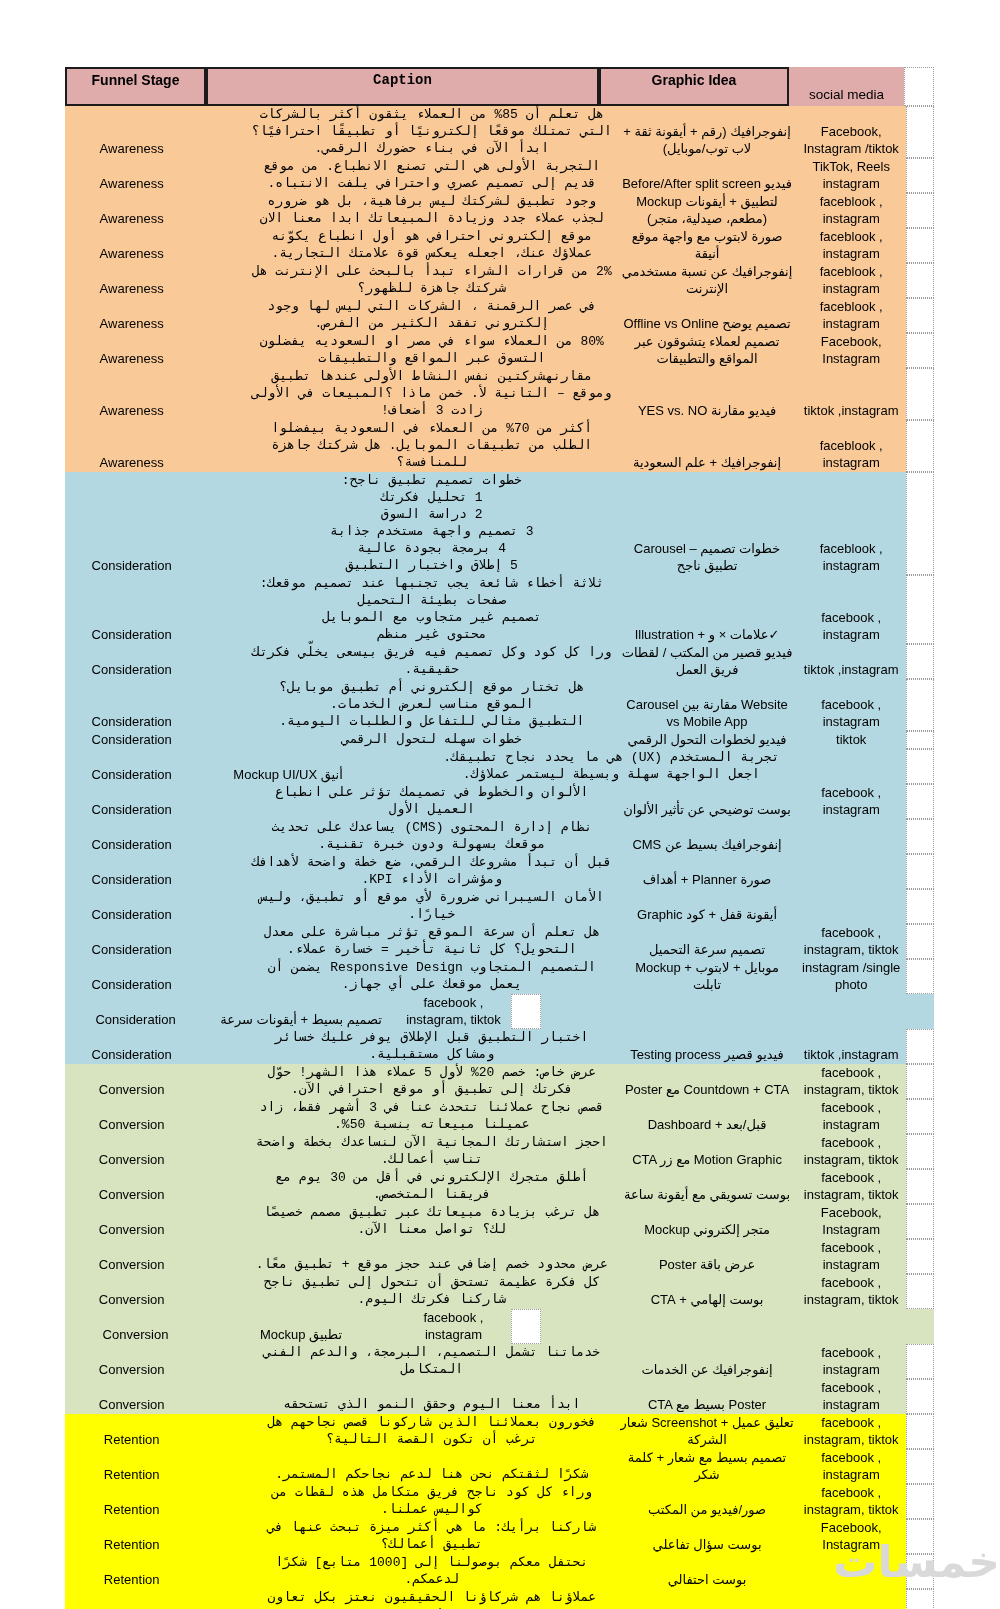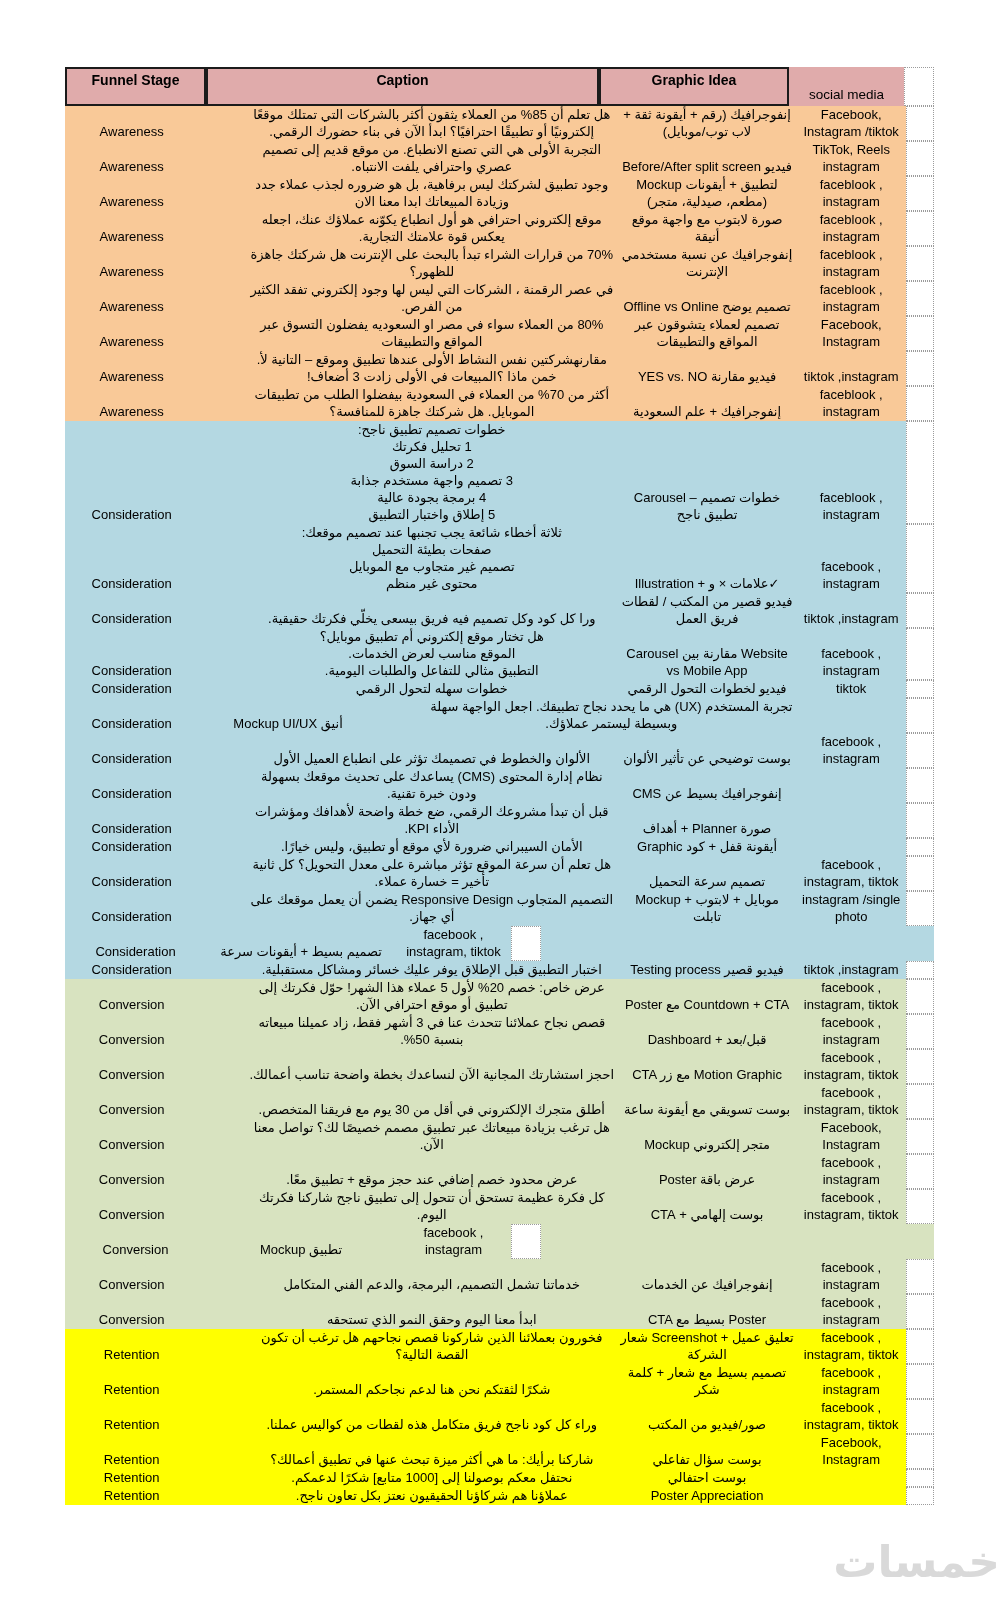--- a/index.html
+++ b/index.html
@@ -12,7 +12,7 @@
   .hrow, .trow { display:flex; align-items:stretch; }
   .cell { box-sizing:border-box; }
   .w-stage   { width:141px; }
-  .w-caption { width:393px; }
+  .w-caption { width:393px;font-family:Liberation Mono, monospace; }
   .w-graphic { width:190px; }
   .w-social  { width:115px; }
   .w-spare   { width:30px;  }

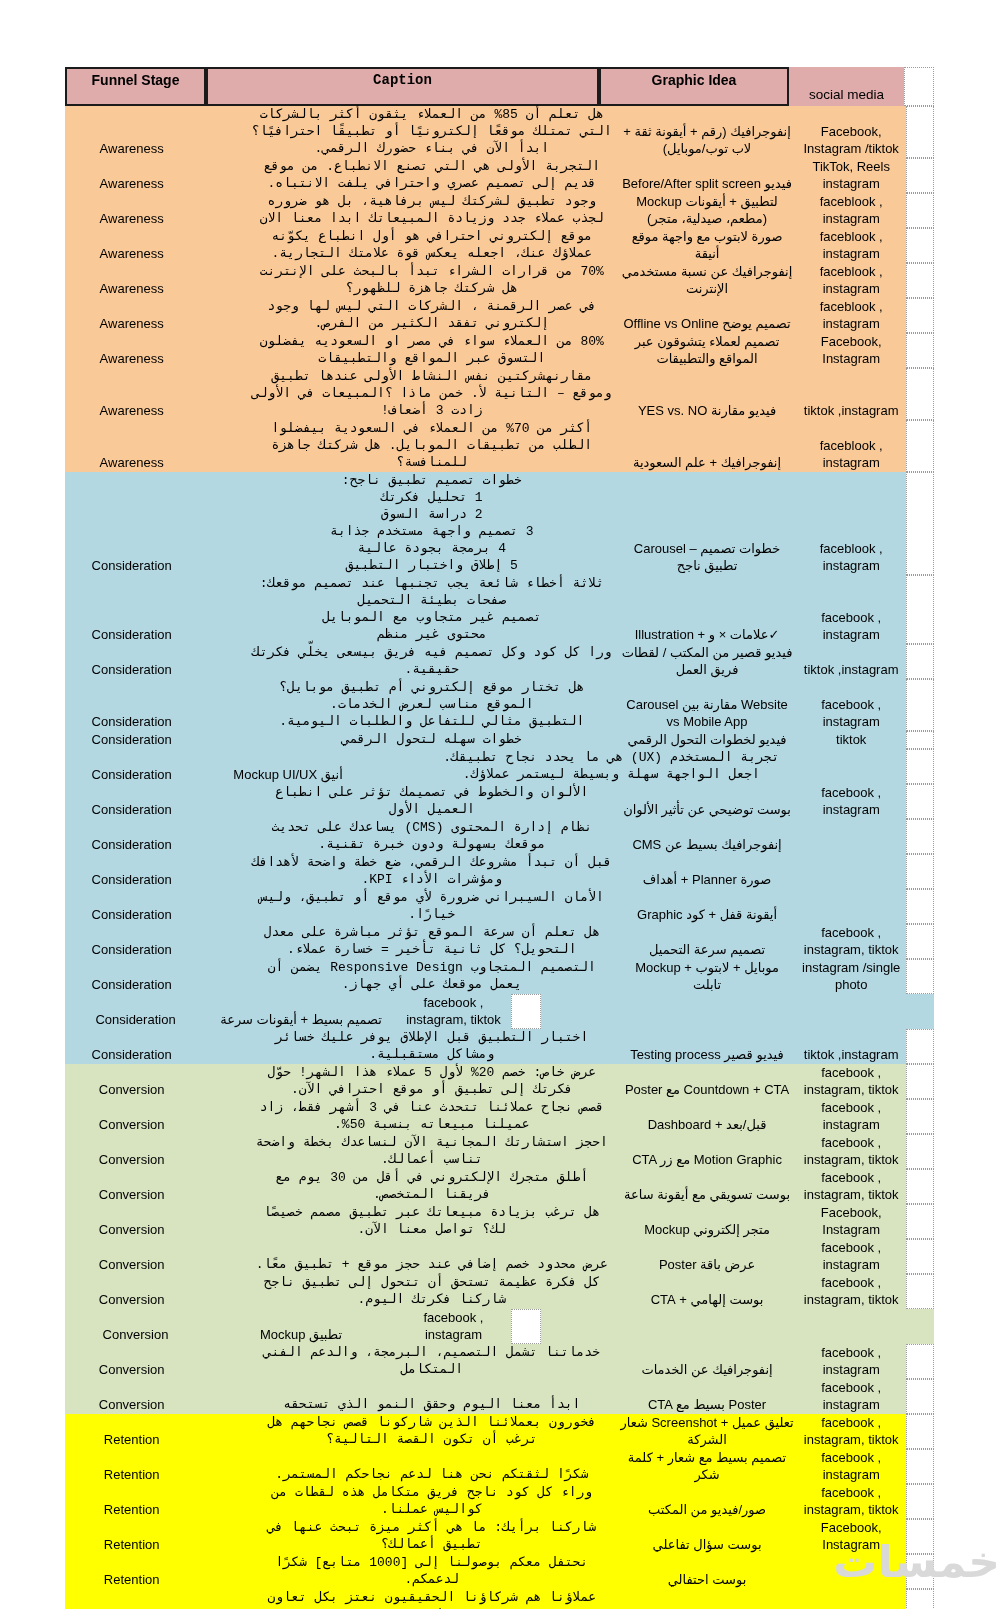--- a/index.html
+++ b/index.html
@@ -78,7 +78,7 @@
       </div>
       <div class="trow" style="background: rgb(249, 201, 152);">
         <div class="cell tcell c-stage w-stage" dir="ltr">Awareness</div>
-        <div class="cell tcell c-caption w-caption" dir="auto">70% من قرارات الشراء تبدأ بالبحث على الإنترنت  هل شركتك جاهزة للظهور؟</div>
+        <div class="cell tcell c-caption w-caption" dir="auto">2% من قرارات الشراء تبدأ بالبحث على الإنترنت  هل شركتك جاهزة للظهور؟</div>
         <div class="cell tcell c-graphic w-graphic" dir="auto">إنفوجرافيك عن نسبة مستخدمي الإنترنت</div>
         <div class="cell tcell c-social w-social" dir="ltr">faceblook , instagram</div>
         <div class="cell spare w-spare"></div>

